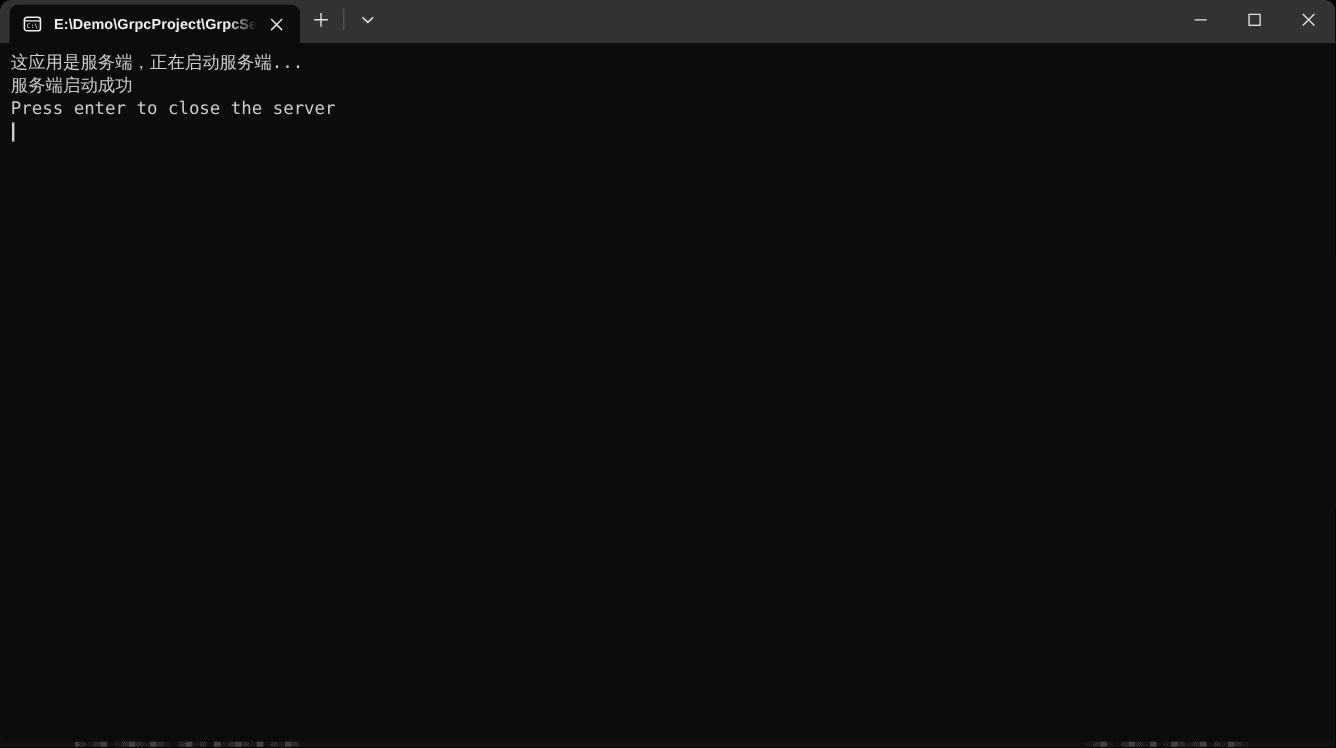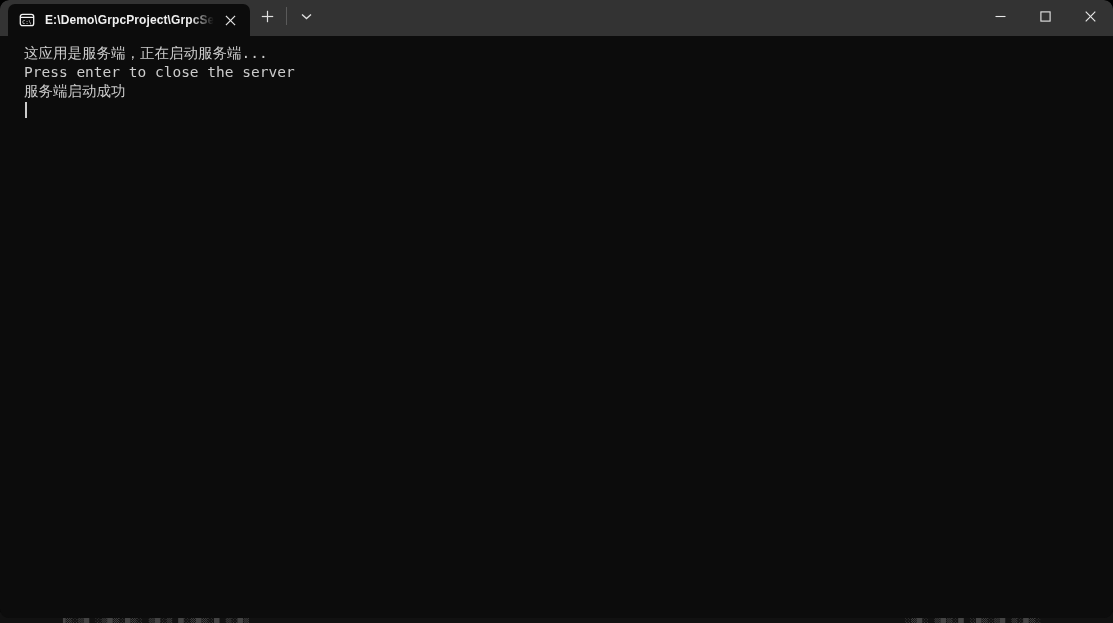--- a/index.html
+++ b/index.html
@@ -168,7 +168,7 @@
     position: relative;
     height: 582px;
     background: #0c0c0c;
-    padding: 8px 0 0 24px;
+    padding: 8px 0 0 9px;
     box-sizing: border-box;
     overflow: hidden;
   }

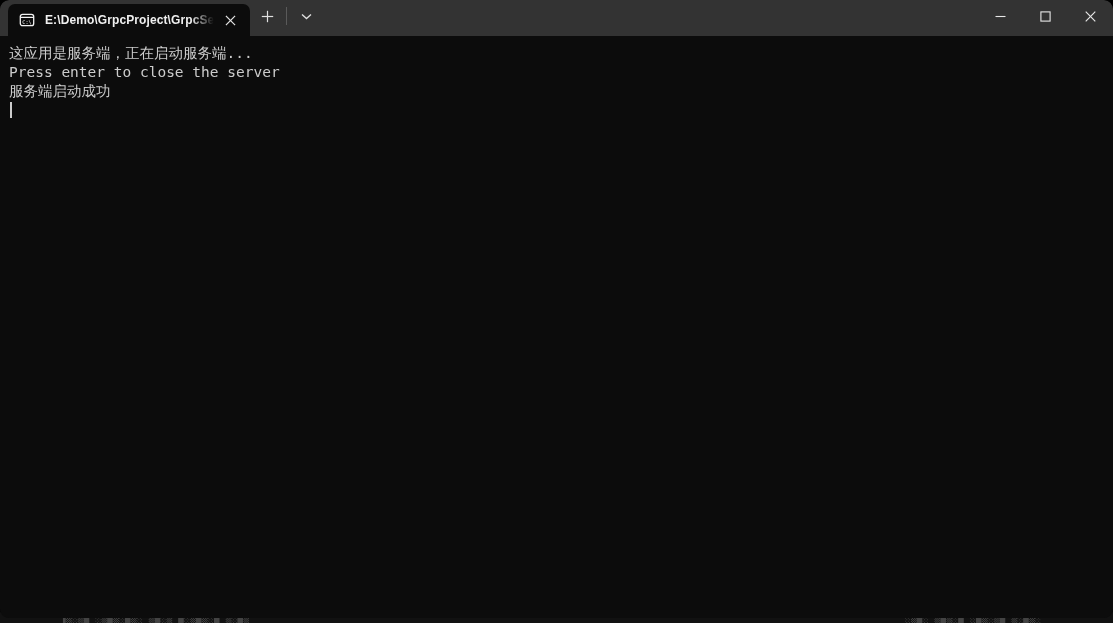--- a/index.html
+++ b/index.html
@@ -271,8 +271,8 @@
 
   <div id="terminal-body">
     <div class="term-line">这应用是服务端，正在启动服务端...</div>
+    <div class="term-line">服务端启动成功</div>
     <div class="term-line">Press enter to close the server</div>
-    <div class="term-line">服务端启动成功</div>
     <div id="cursor-line">
       <span id="terminal-cursor"></span>
     </div>

